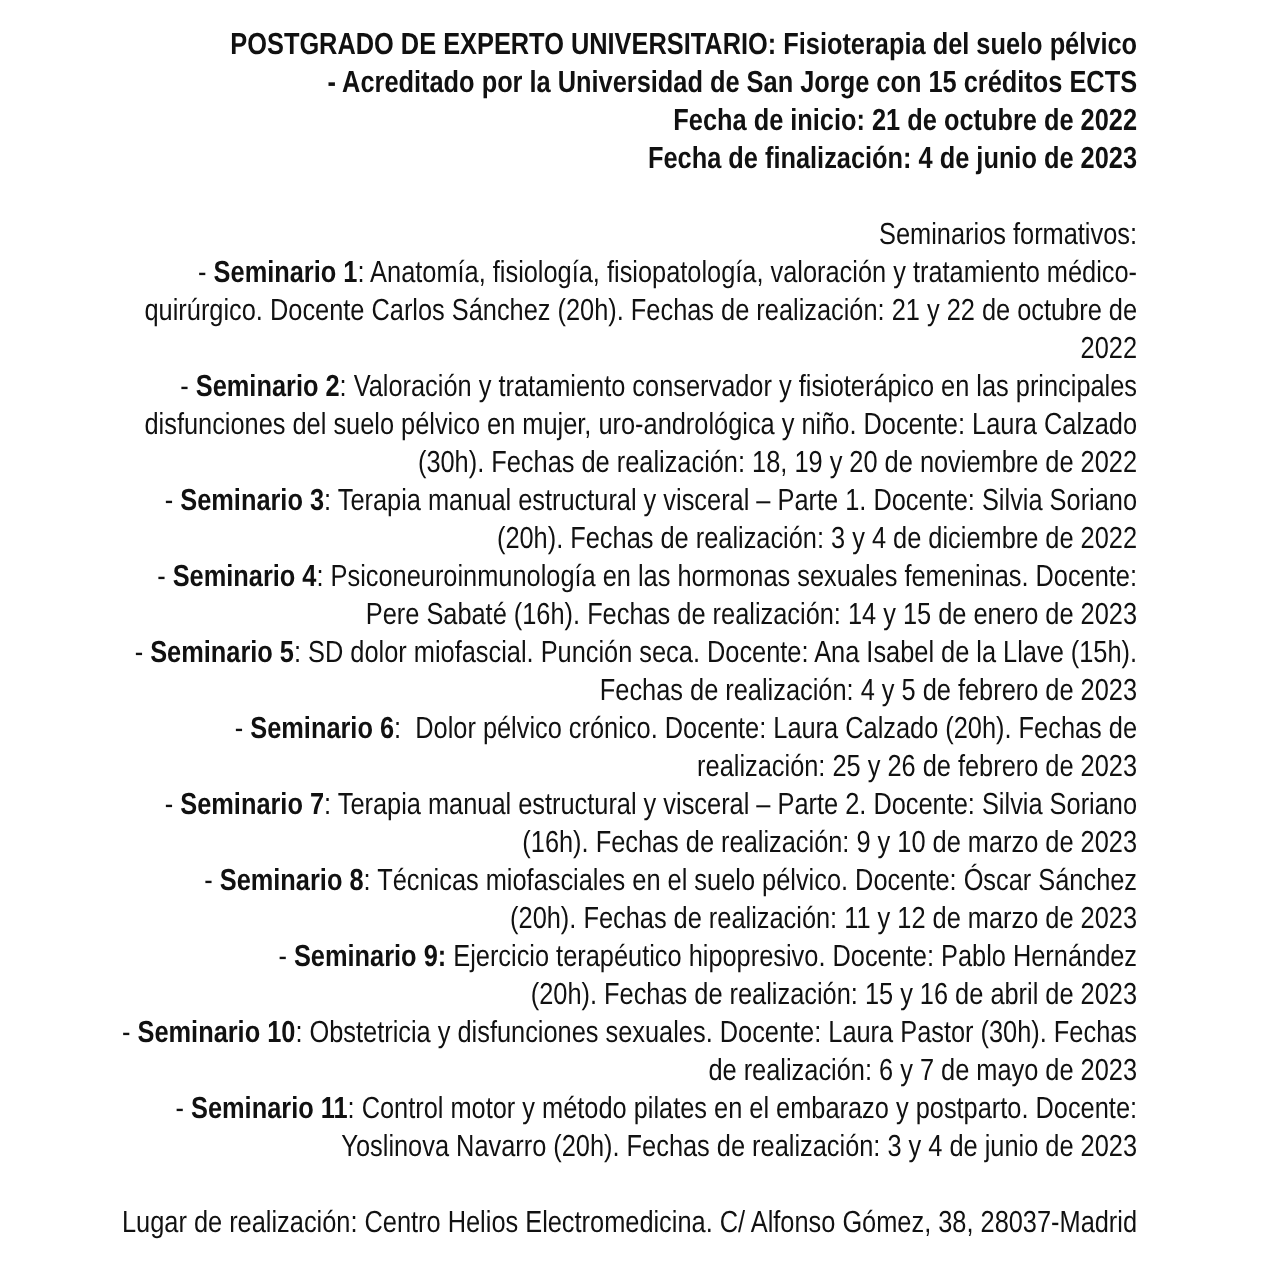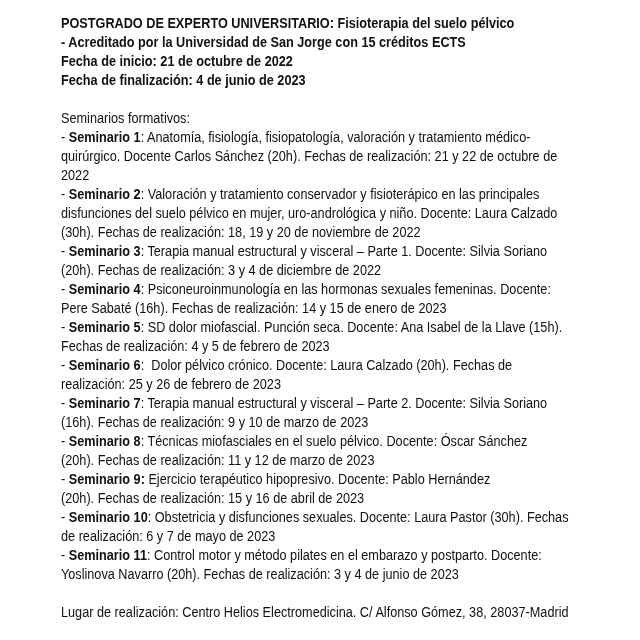--- a/index.html
+++ b/index.html
@@ -7,6 +7,7 @@
   .page {
     position: absolute; left: 0; top: 0; width: 640px; height: 640px;
     background: #ffffff;
+    text-align: right;
   }
   .doc {
     position: absolute; left: 61px; top: 13px;

